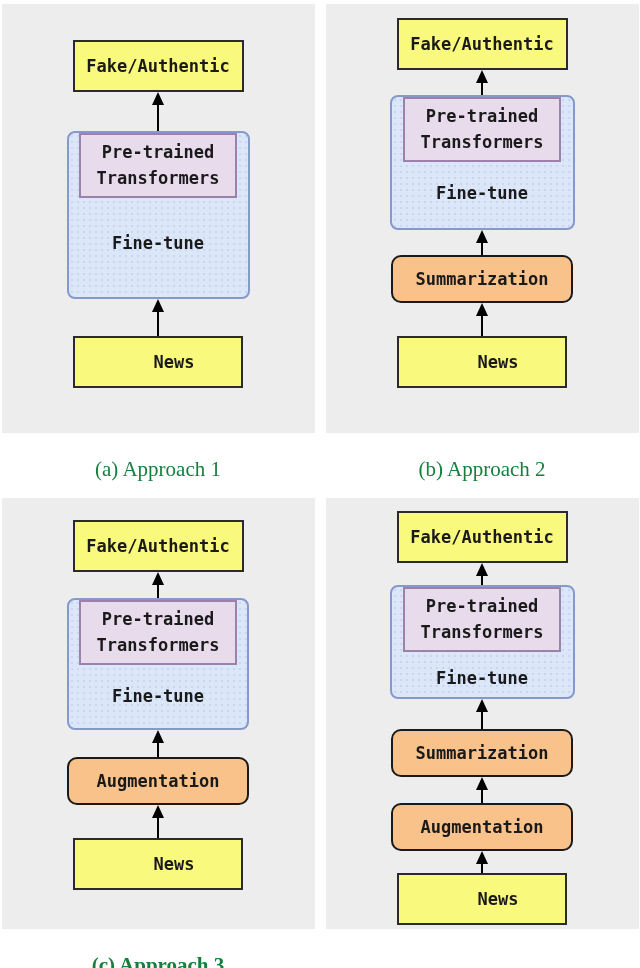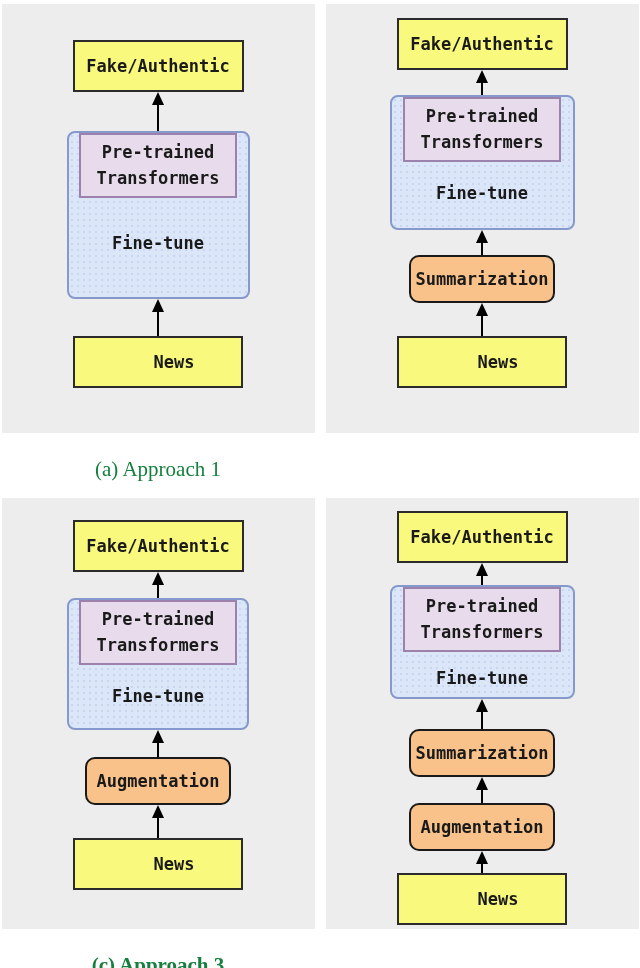--- a/index.html
+++ b/index.html
@@ -31,7 +31,7 @@
   }
   .yellow{background:#f9f97e;border:2px solid #2b2b2b;width:171px;height:52px;}
   .news{width:170px;padding-left:32px;}
-  .orange{background:#f9c28a;border:2px solid #1a1a1a;border-radius:10px;width:146px;height:48px;}
+  .orange{background:#f9c28a;border:2px solid #1a1a1a;border-radius:10px;width:182px;height:48px;}
   .purple{
     background:#e8dcec;border:2px solid #9d81ad;width:158px;
     padding:4px 0;line-height:1.55;

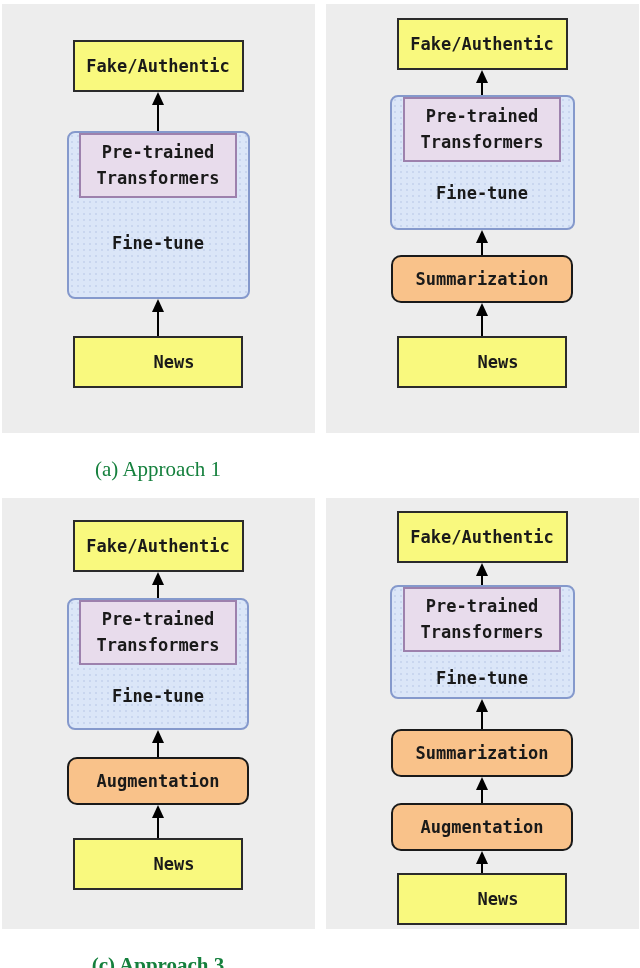--- a/index.html
+++ b/index.html
@@ -112,6 +112,7 @@
         </div>
         <div class="box yellow news">News</div>
       </div>
+      <div class="cap c1">(b) Approach 2</div>
     </div>
 
   </div>

